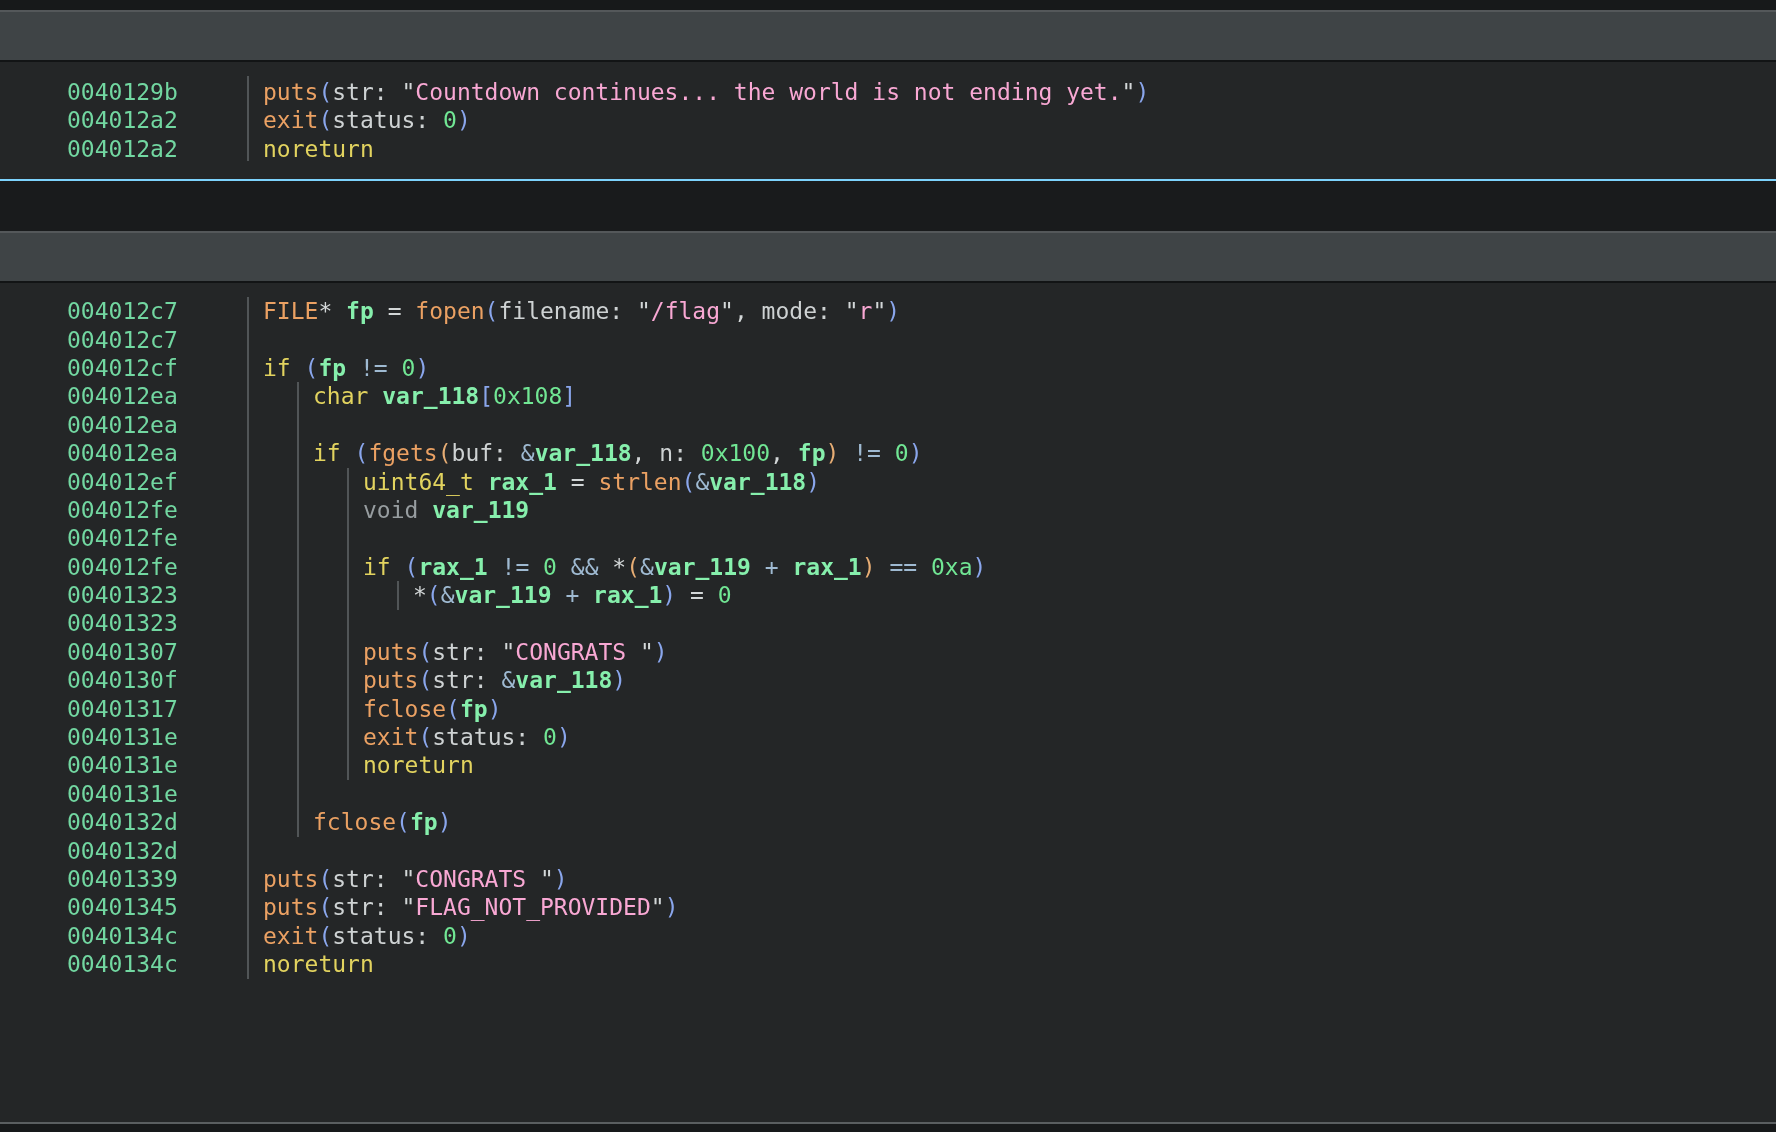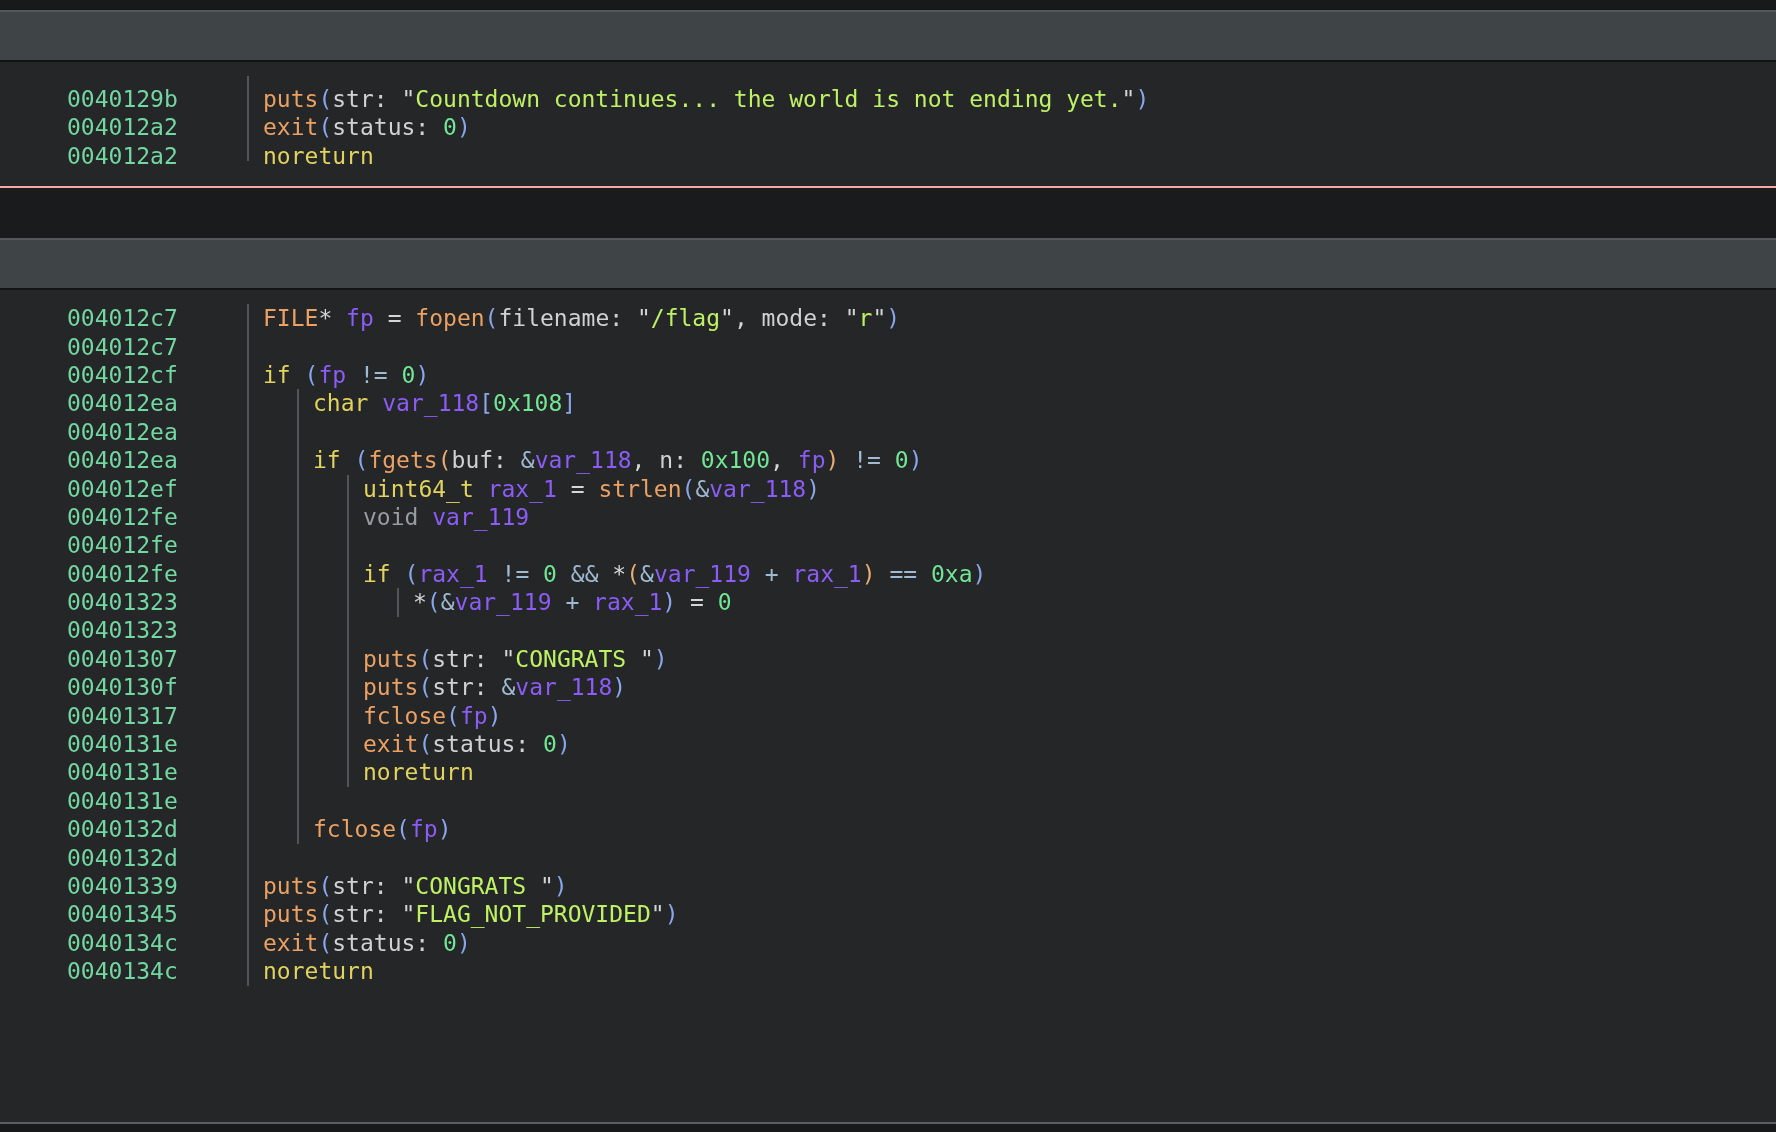--- a/index.html
+++ b/index.html
@@ -14,7 +14,7 @@
   .addr{position:absolute;left:67px;color:#72d7a1;}
   .sig{position:absolute;left:213px;}
   .code-body{position:relative;background:#242627;}
-  .body1{padding:23px 0 16px 0;flex:none;border-bottom:2px solid #fca5a5;}
+  .body1{padding:16px 0 16px 0;flex:none;border-bottom:2px solid #7dd3fc;}
   .hex-band{height:50px;line-height:50px;background:#191b1c;position:relative;flex:none;
     border-bottom:2px solid #54585a;}
   .hex-bytes{position:absolute;left:508px;color:#dfe2e2;}

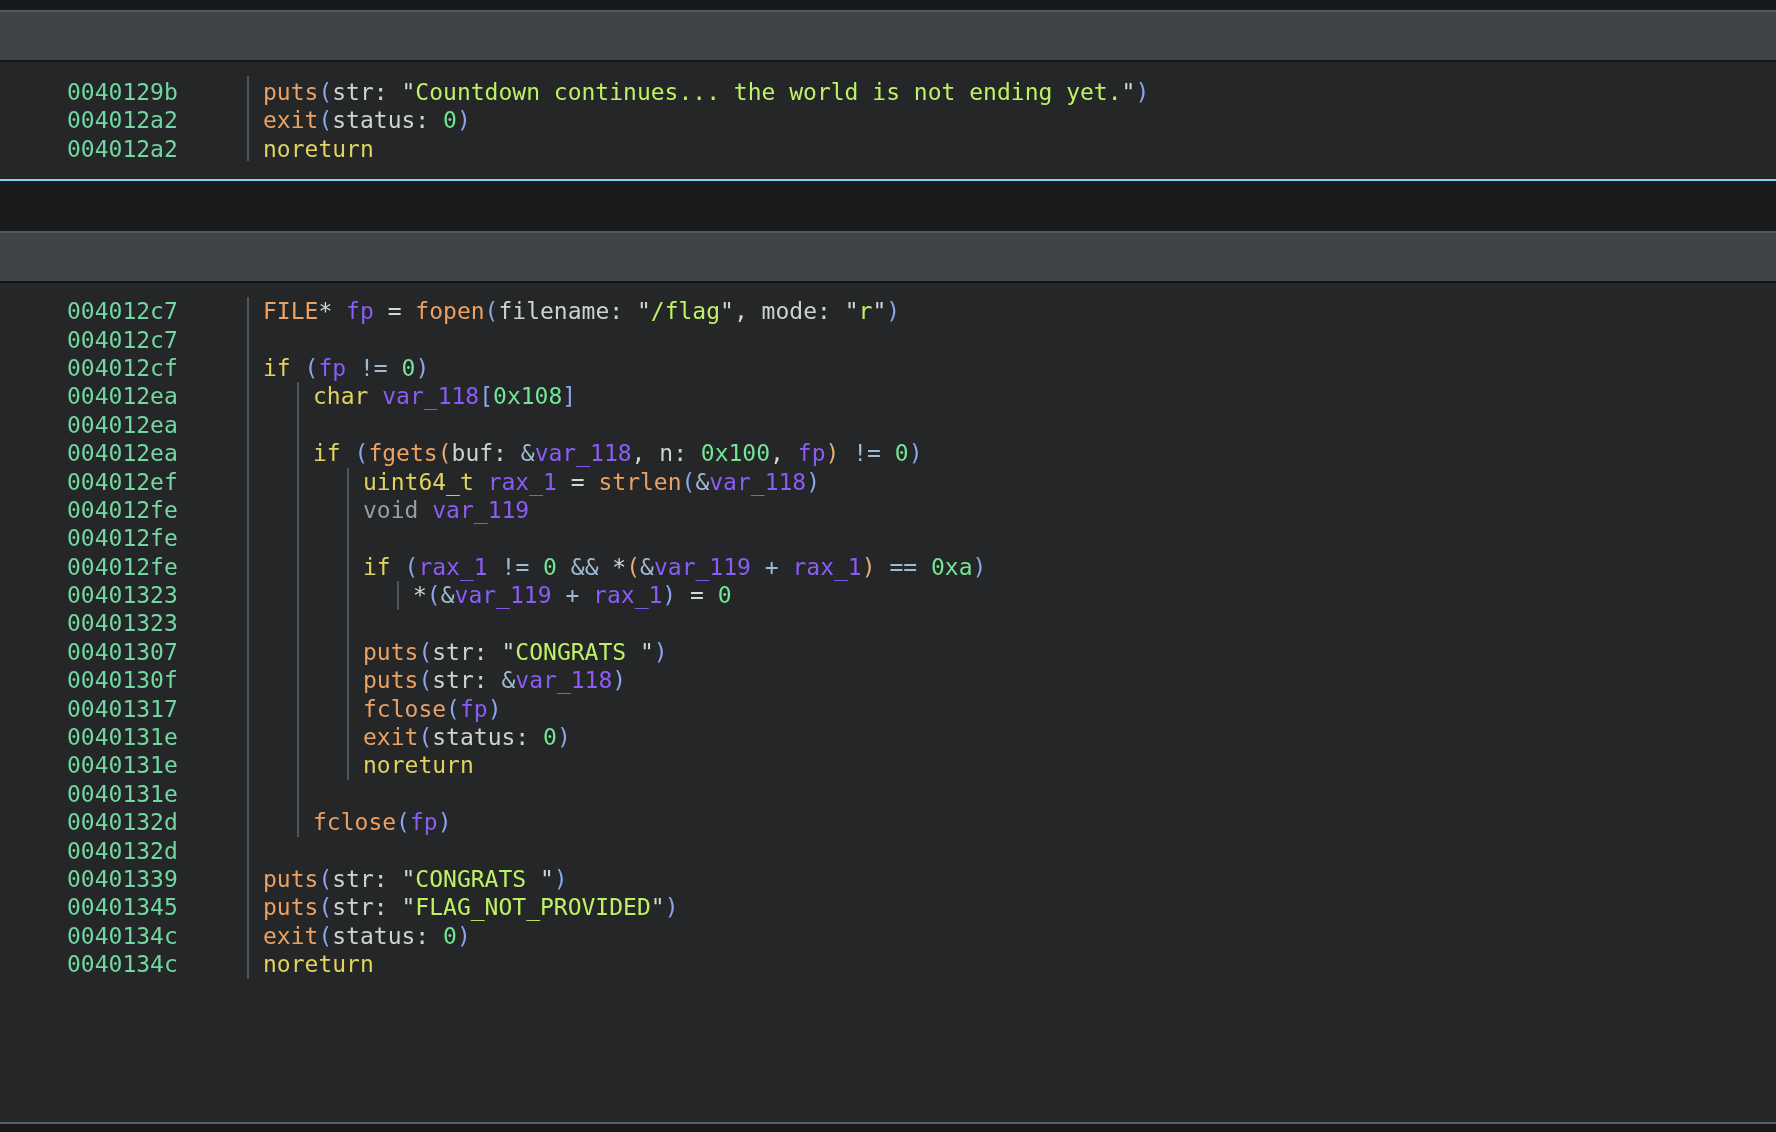--- a/index.html
+++ b/index.html
@@ -28,7 +28,7 @@
   .tok-kw{color:#e2d35f;margin-top:24px;}        
   .tok-fn{color:#a3b3f3;}        
   .tok-im{color:#eba163;}        
-  .tok-str{color:#bef264;}       
+  .tok-str{color:#f9a8d4;}       
   .tok-num{color:#71e694;}       
   .tok-var{color:#8b5cf6;}       
   .tok-pl{color:#d3d7d8;}        

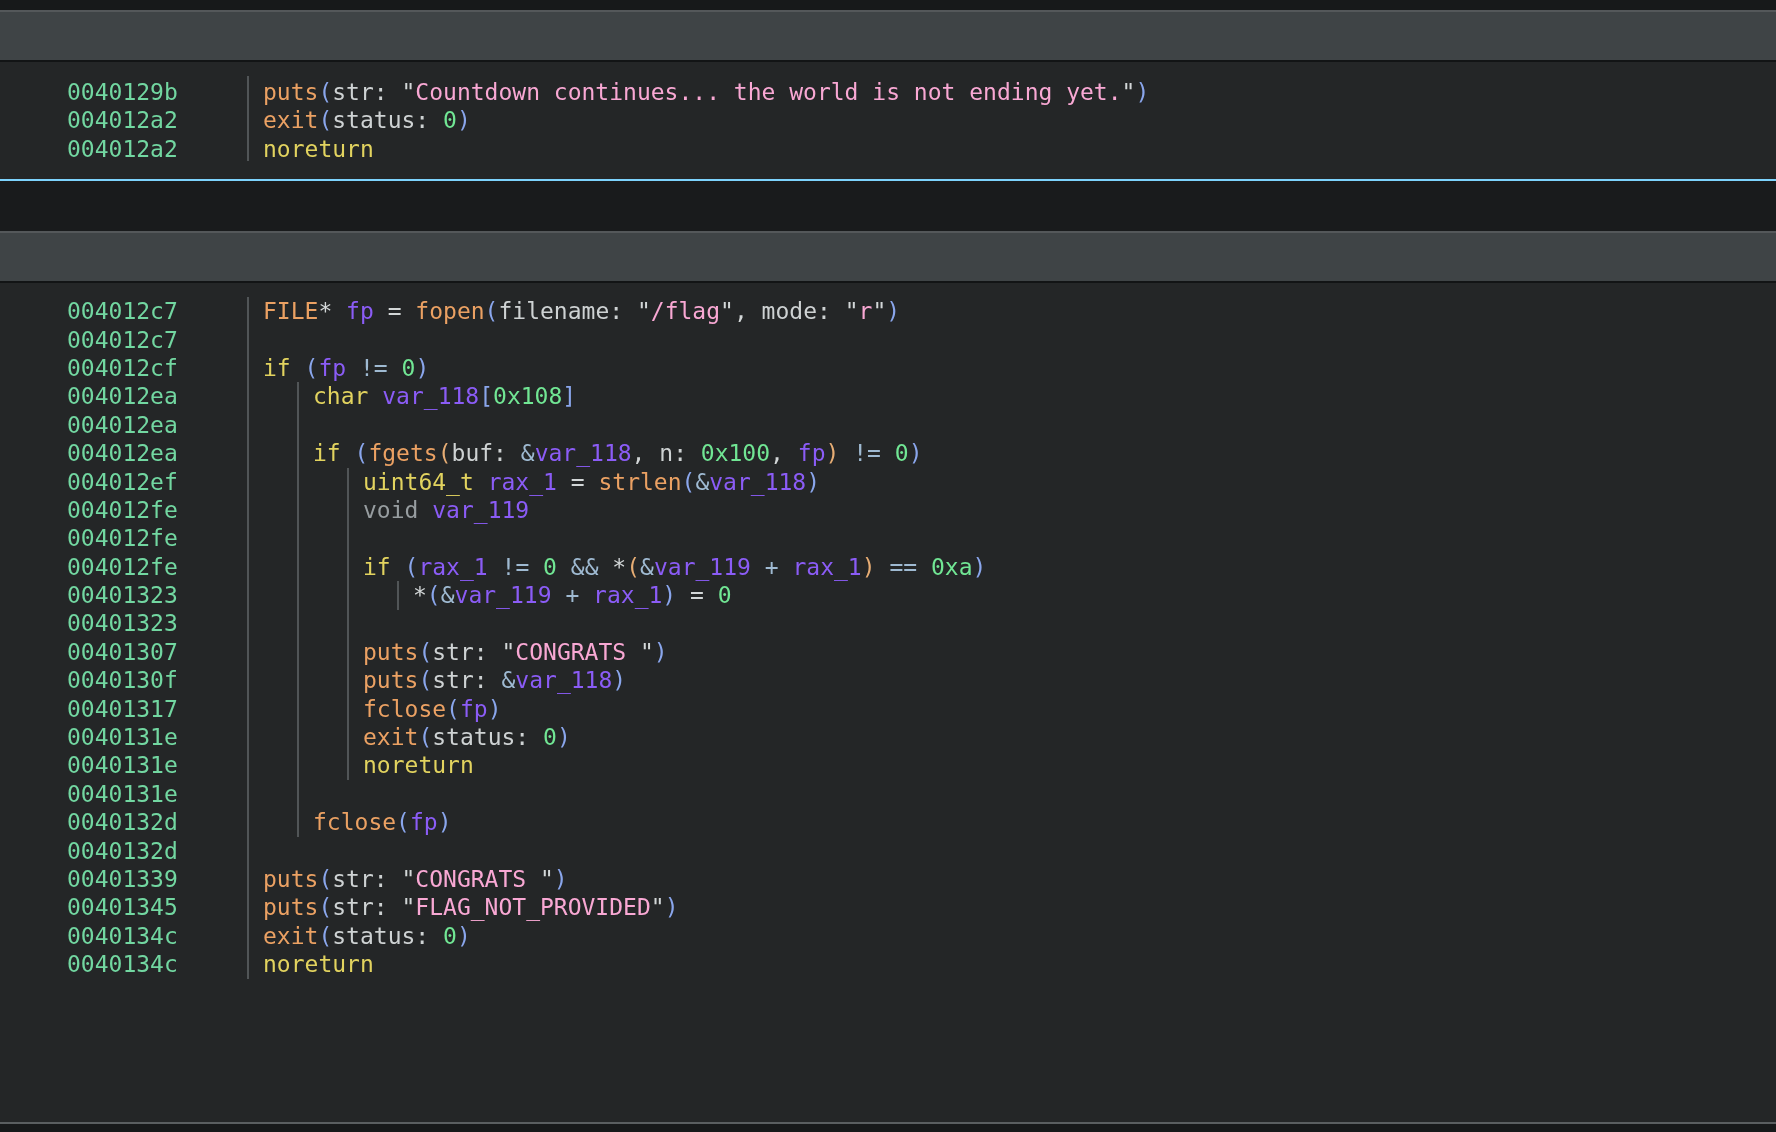--- a/index.html
+++ b/index.html
@@ -30,7 +30,7 @@
   .tok-im{color:#eba163;}        
   .tok-str{color:#f9a8d4;}       
   .tok-num{color:#71e694;}       
-  .tok-var{color:#8b5cf6;}       
+  .tok-var{color:#86efac;font-weight:bold;}       
   .tok-pl{color:#d3d7d8;}        
   .tok-lb{color:#ced2d3;}        
   .tok-op{color:#9fbad2;}        

